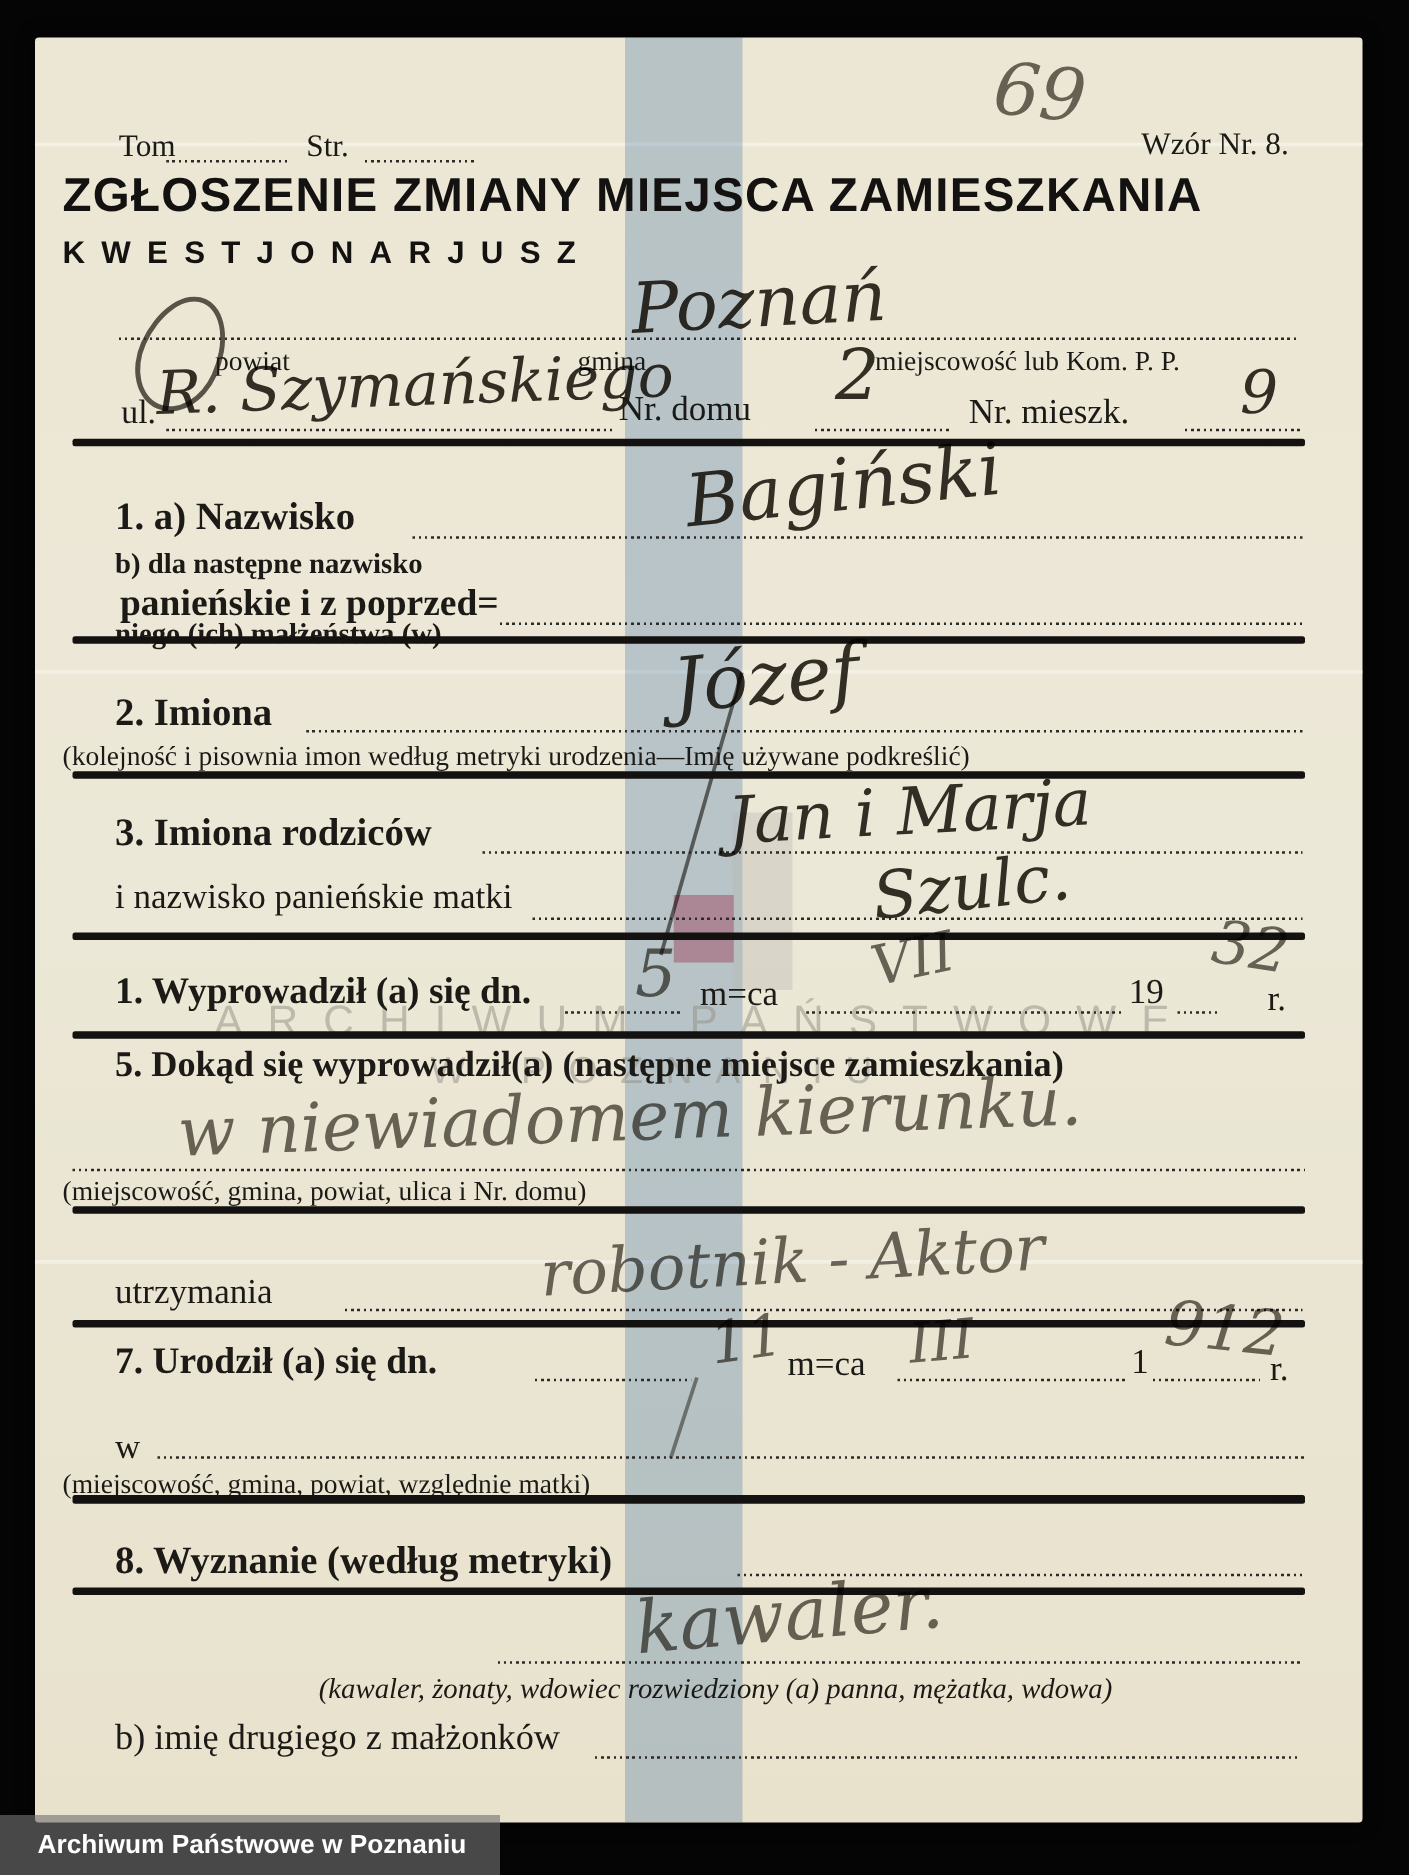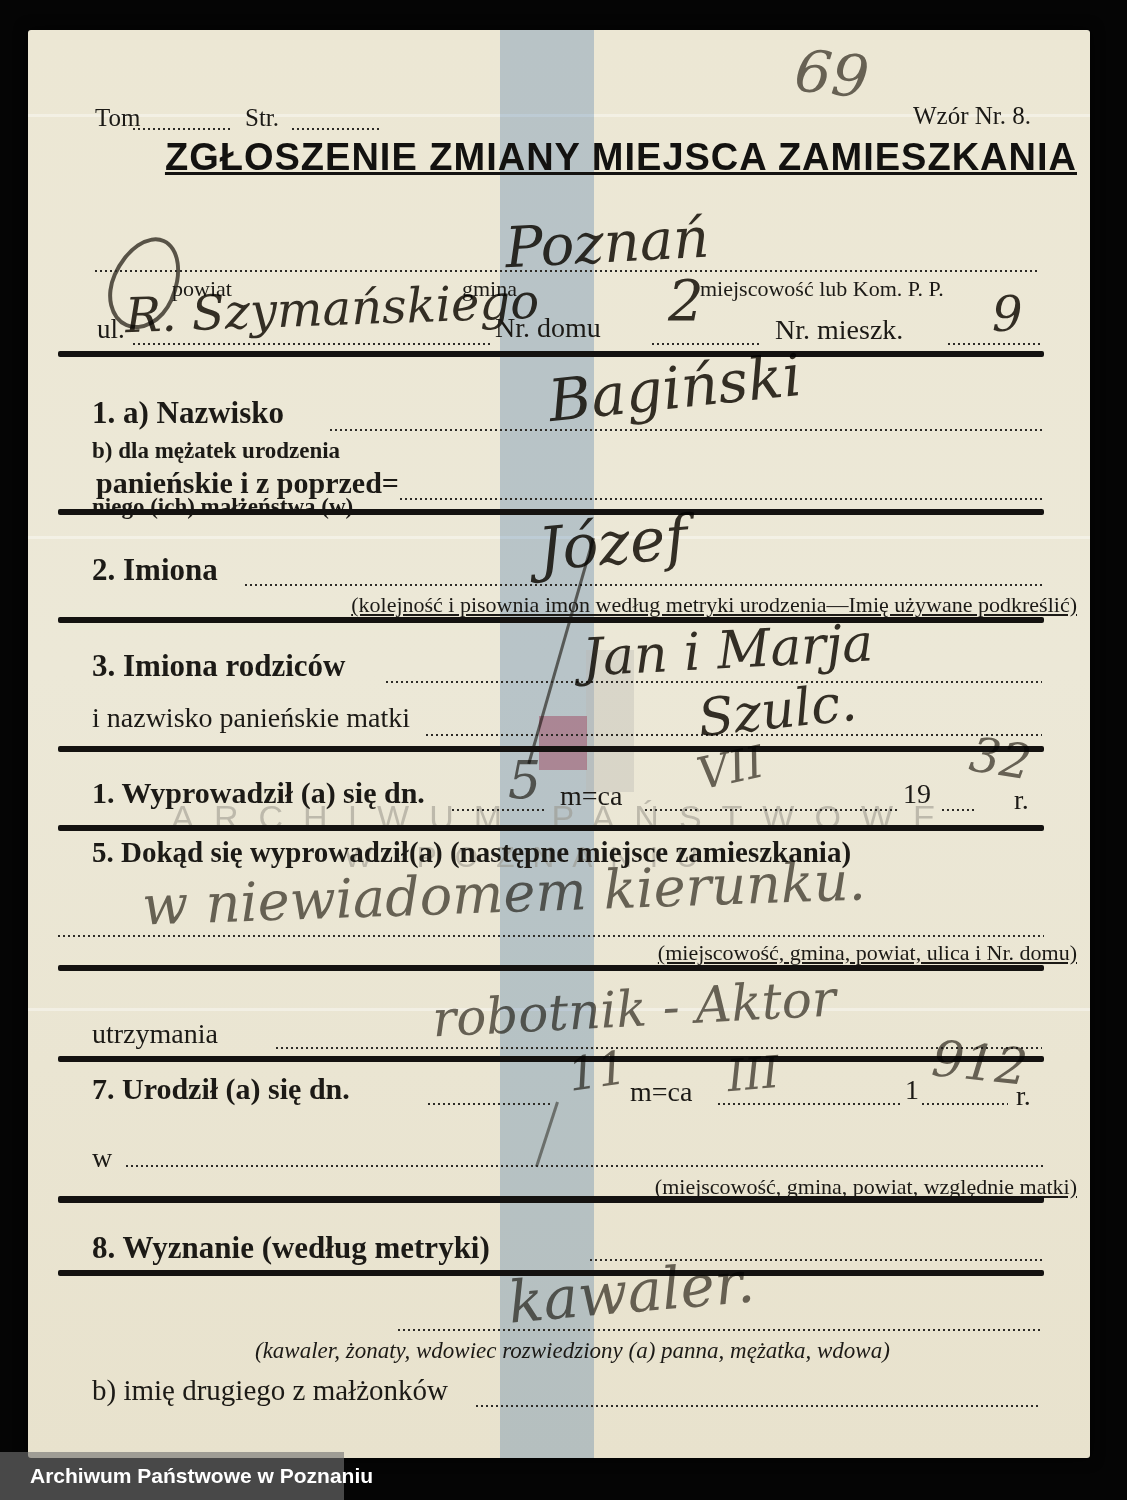--- a/index.html
+++ b/index.html
@@ -16,7 +16,7 @@
           background:#e794a8;mix-blend-mode:multiply;opacity:.75;}
   .serif{position:absolute;color:#1c1a16;white-space:nowrap;}
   .b{font-weight:700;}
-  .center{left:50px;width:1027px;text-align:right;text-decoration:underline;}
+  .center{left:50px;width:1027px;text-align:left;}
   .dots{position:absolute;height:2px;
         background-image:repeating-linear-gradient(90deg,#2d2b27 0 2px,transparent 2px 5px);}
   .rule{position:absolute;left:58px;width:986px;height:6px;background:#141210;border-radius:2px;}

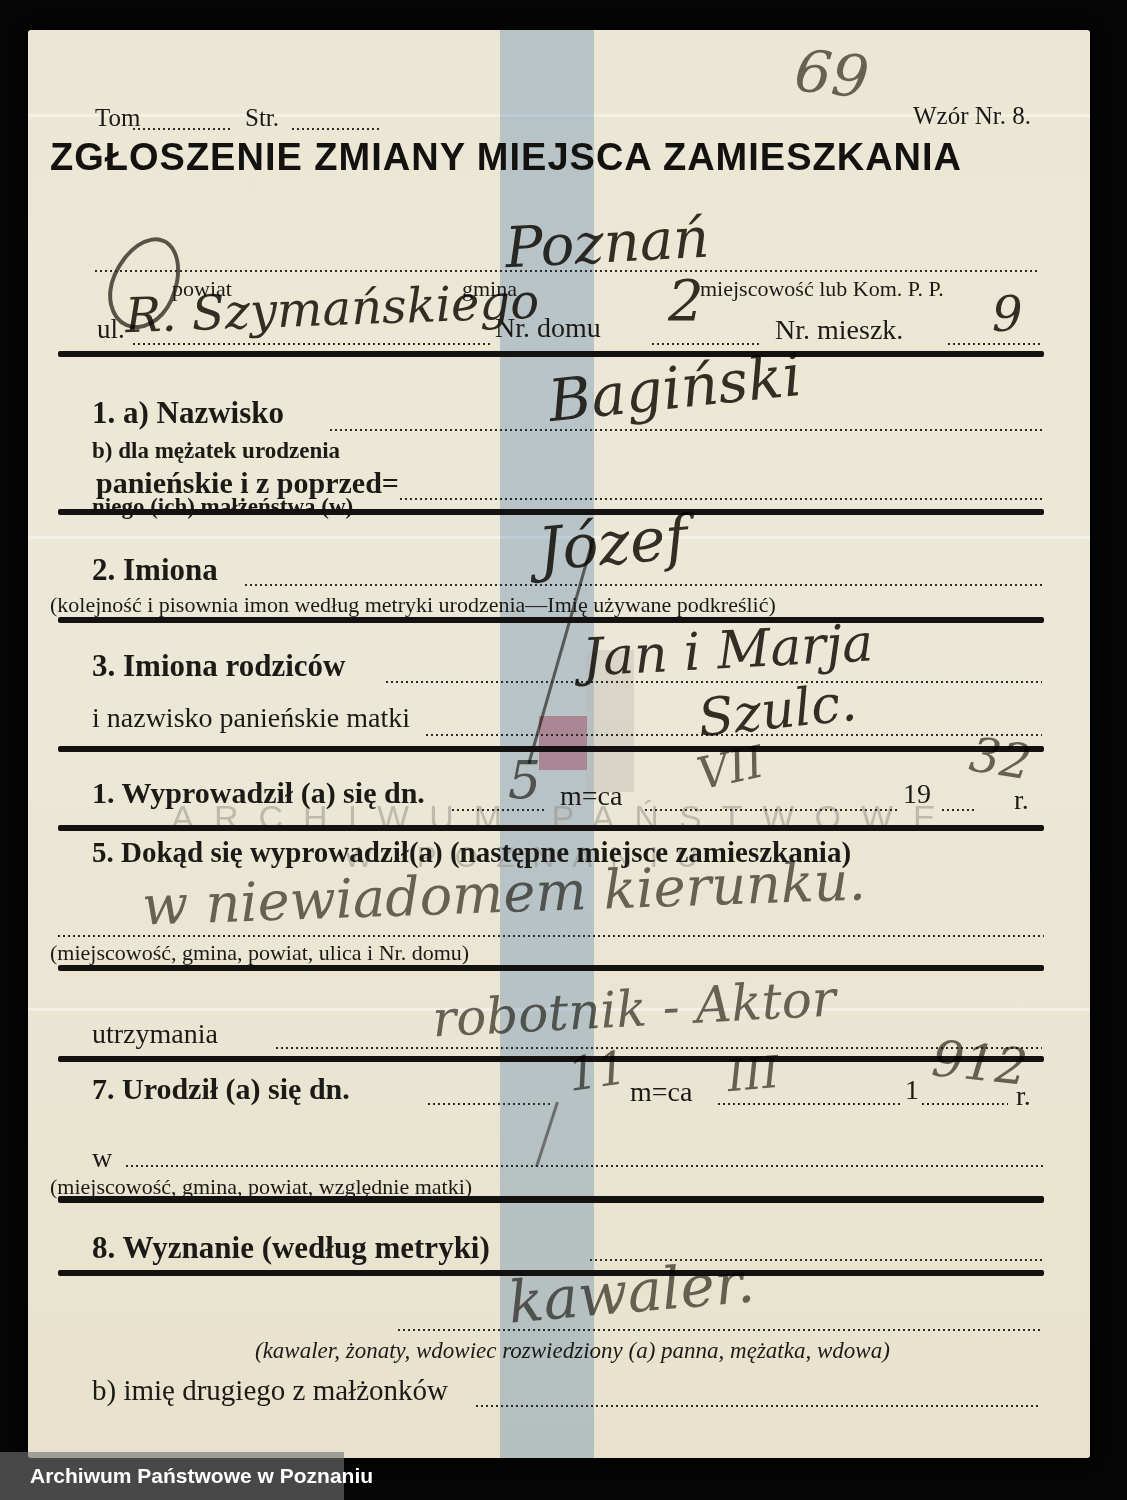--- a/index.html
+++ b/index.html
@@ -60,6 +60,7 @@
   <div class="hw pencil" style="left:795px;top:40px;font-size:58px;transform:rotate(6deg)">69</div>
 
   <div class="serif sans b center" style="top:136px;font-size:38px;letter-spacing:1px;color:#131210">ZGŁOSZENIE ZMIANY MIEJSCA ZAMIESZKANIA</div>
+  <div class="serif sans b center" style="top:188px;font-size:25px;letter-spacing:13px;color:#131210">KWESTJONARJUSZ</div>
 
   <div class="loop"></div>
   <div class="hw" style="left:505px;top:210px;font-size:56px;transform:rotate(-3deg)">Poznań</div>

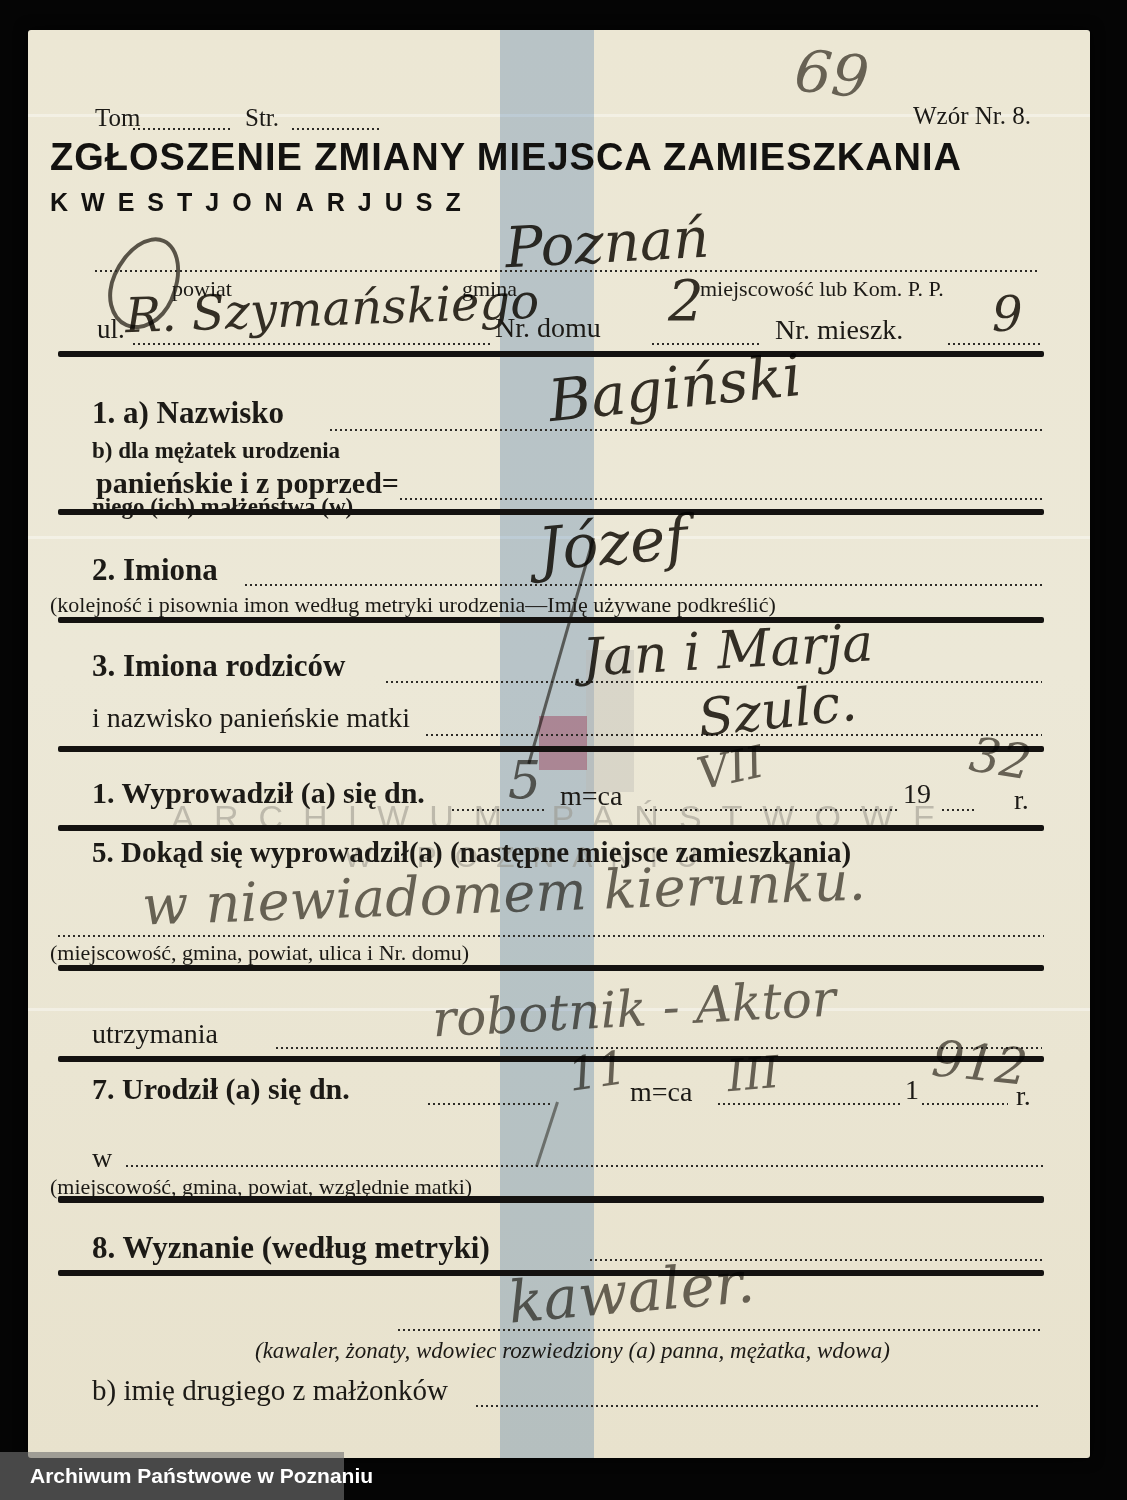--- a/index.html
+++ b/index.html
@@ -83,7 +83,7 @@
   <div class="serif b" style="left:92px;top:395px;font-size:31px">1. a) Nazwisko</div>
   <div class="dots" style="left:330px;top:429px;width:712px"></div>
   <div class="hw" style="left:548px;top:354px;font-size:58px;transform:rotate(-6deg)">Bagiński</div>
-  <div class="serif b" style="left:92px;top:438px;font-size:23px">b) dla mężatek urodzenia</div>
+  <div class="serif b" style="left:92px;top:438px;font-size:23px">b) dla następne nazwisko</div>
   <div class="serif b" style="left:96px;top:466px;font-size:30px">panieńskie i z poprzed=</div>
   <div class="serif b" style="left:92px;top:494px;font-size:23px">niego (ich) małżeństwa (w)</div>
   <div class="dots" style="left:400px;top:498px;width:642px"></div>

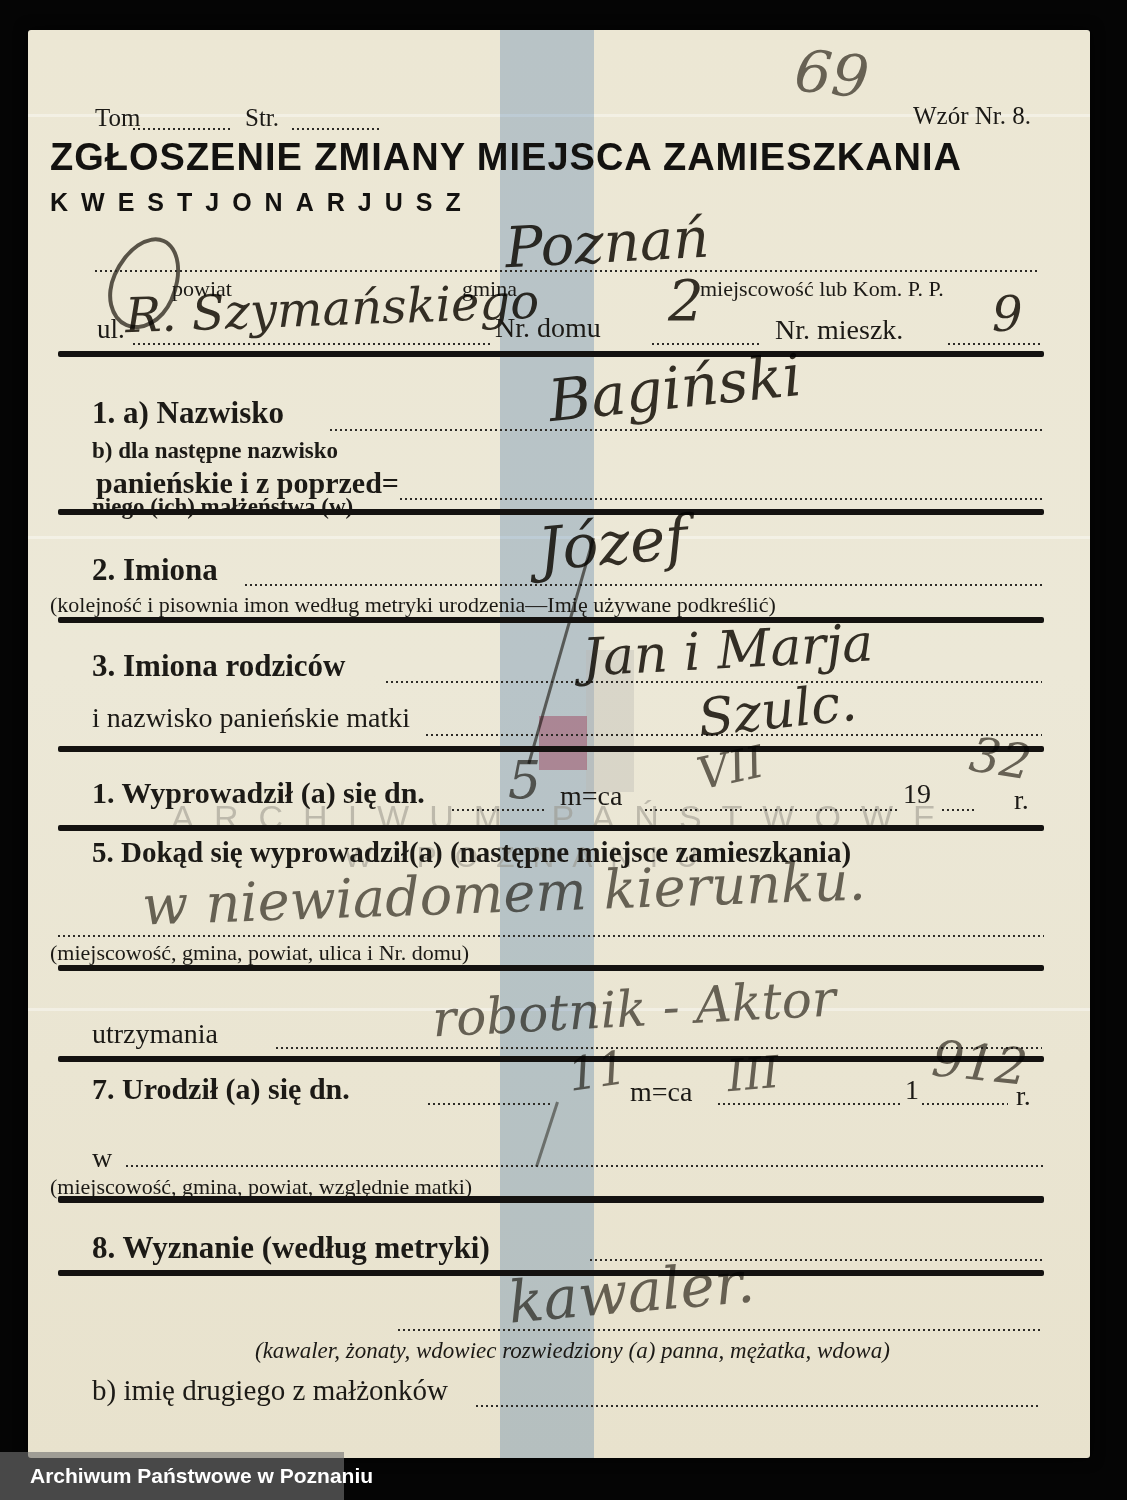--- a/index.html
+++ b/index.html
@@ -29,7 +29,7 @@
         border-radius:50% 50% 50% 50%/55% 55% 45% 45%;transform:rotate(24deg);mix-blend-mode:multiply;}
   .wm{position:absolute;font-family:"Liberation Sans",sans-serif;color:#98948a;opacity:.55;
       white-space:nowrap;font-weight:400;}
-  .caption{position:absolute;left:0;top:1452px;width:344px;height:48px;
+  .caption{position:absolute;left:0;top:1452px;width:400px;height:48px;
            background:rgba(115,115,115,.62);}
   .caption span{position:absolute;left:30px;top:0;line-height:48px;color:#fff;
                 font-family:"Liberation Sans",sans-serif;font-weight:700;font-size:21px;white-space:nowrap;}

